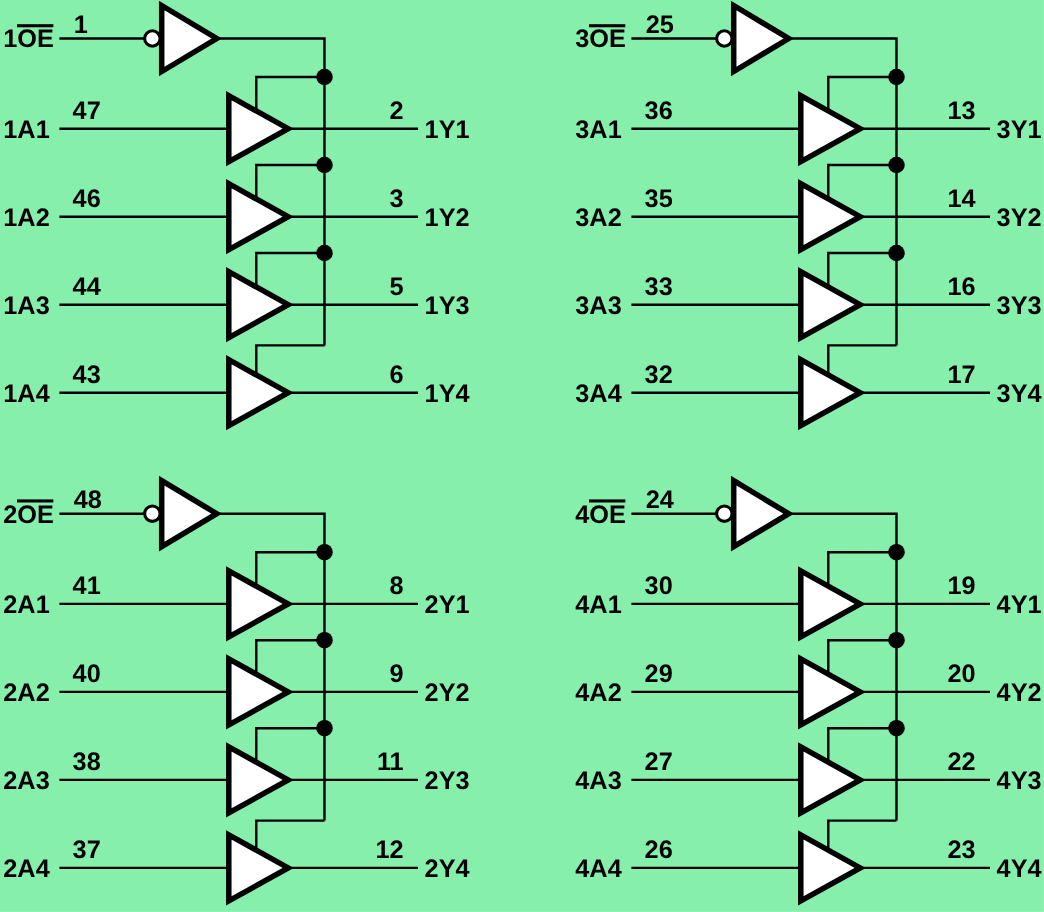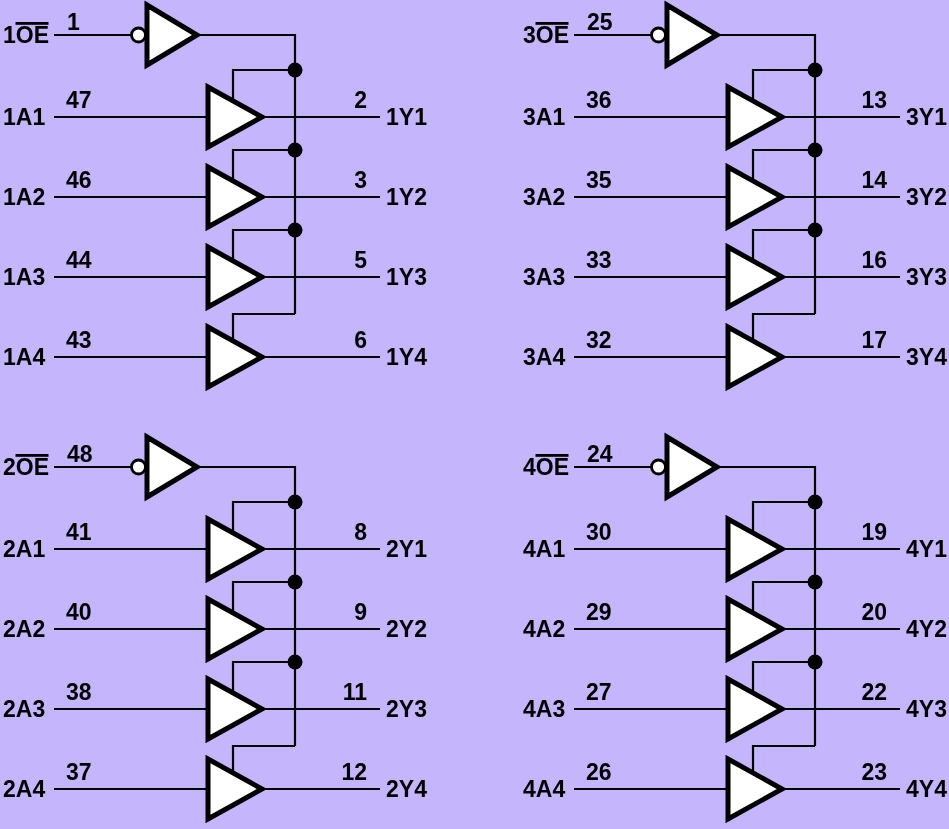--- a/index.html
+++ b/index.html
@@ -7,7 +7,7 @@
     position: relative;
     width: 949px;
     height: 829px;
-    background: #c4b5fd;
+    background: #86efac;
     overflow: hidden;
   }
   svg text {

